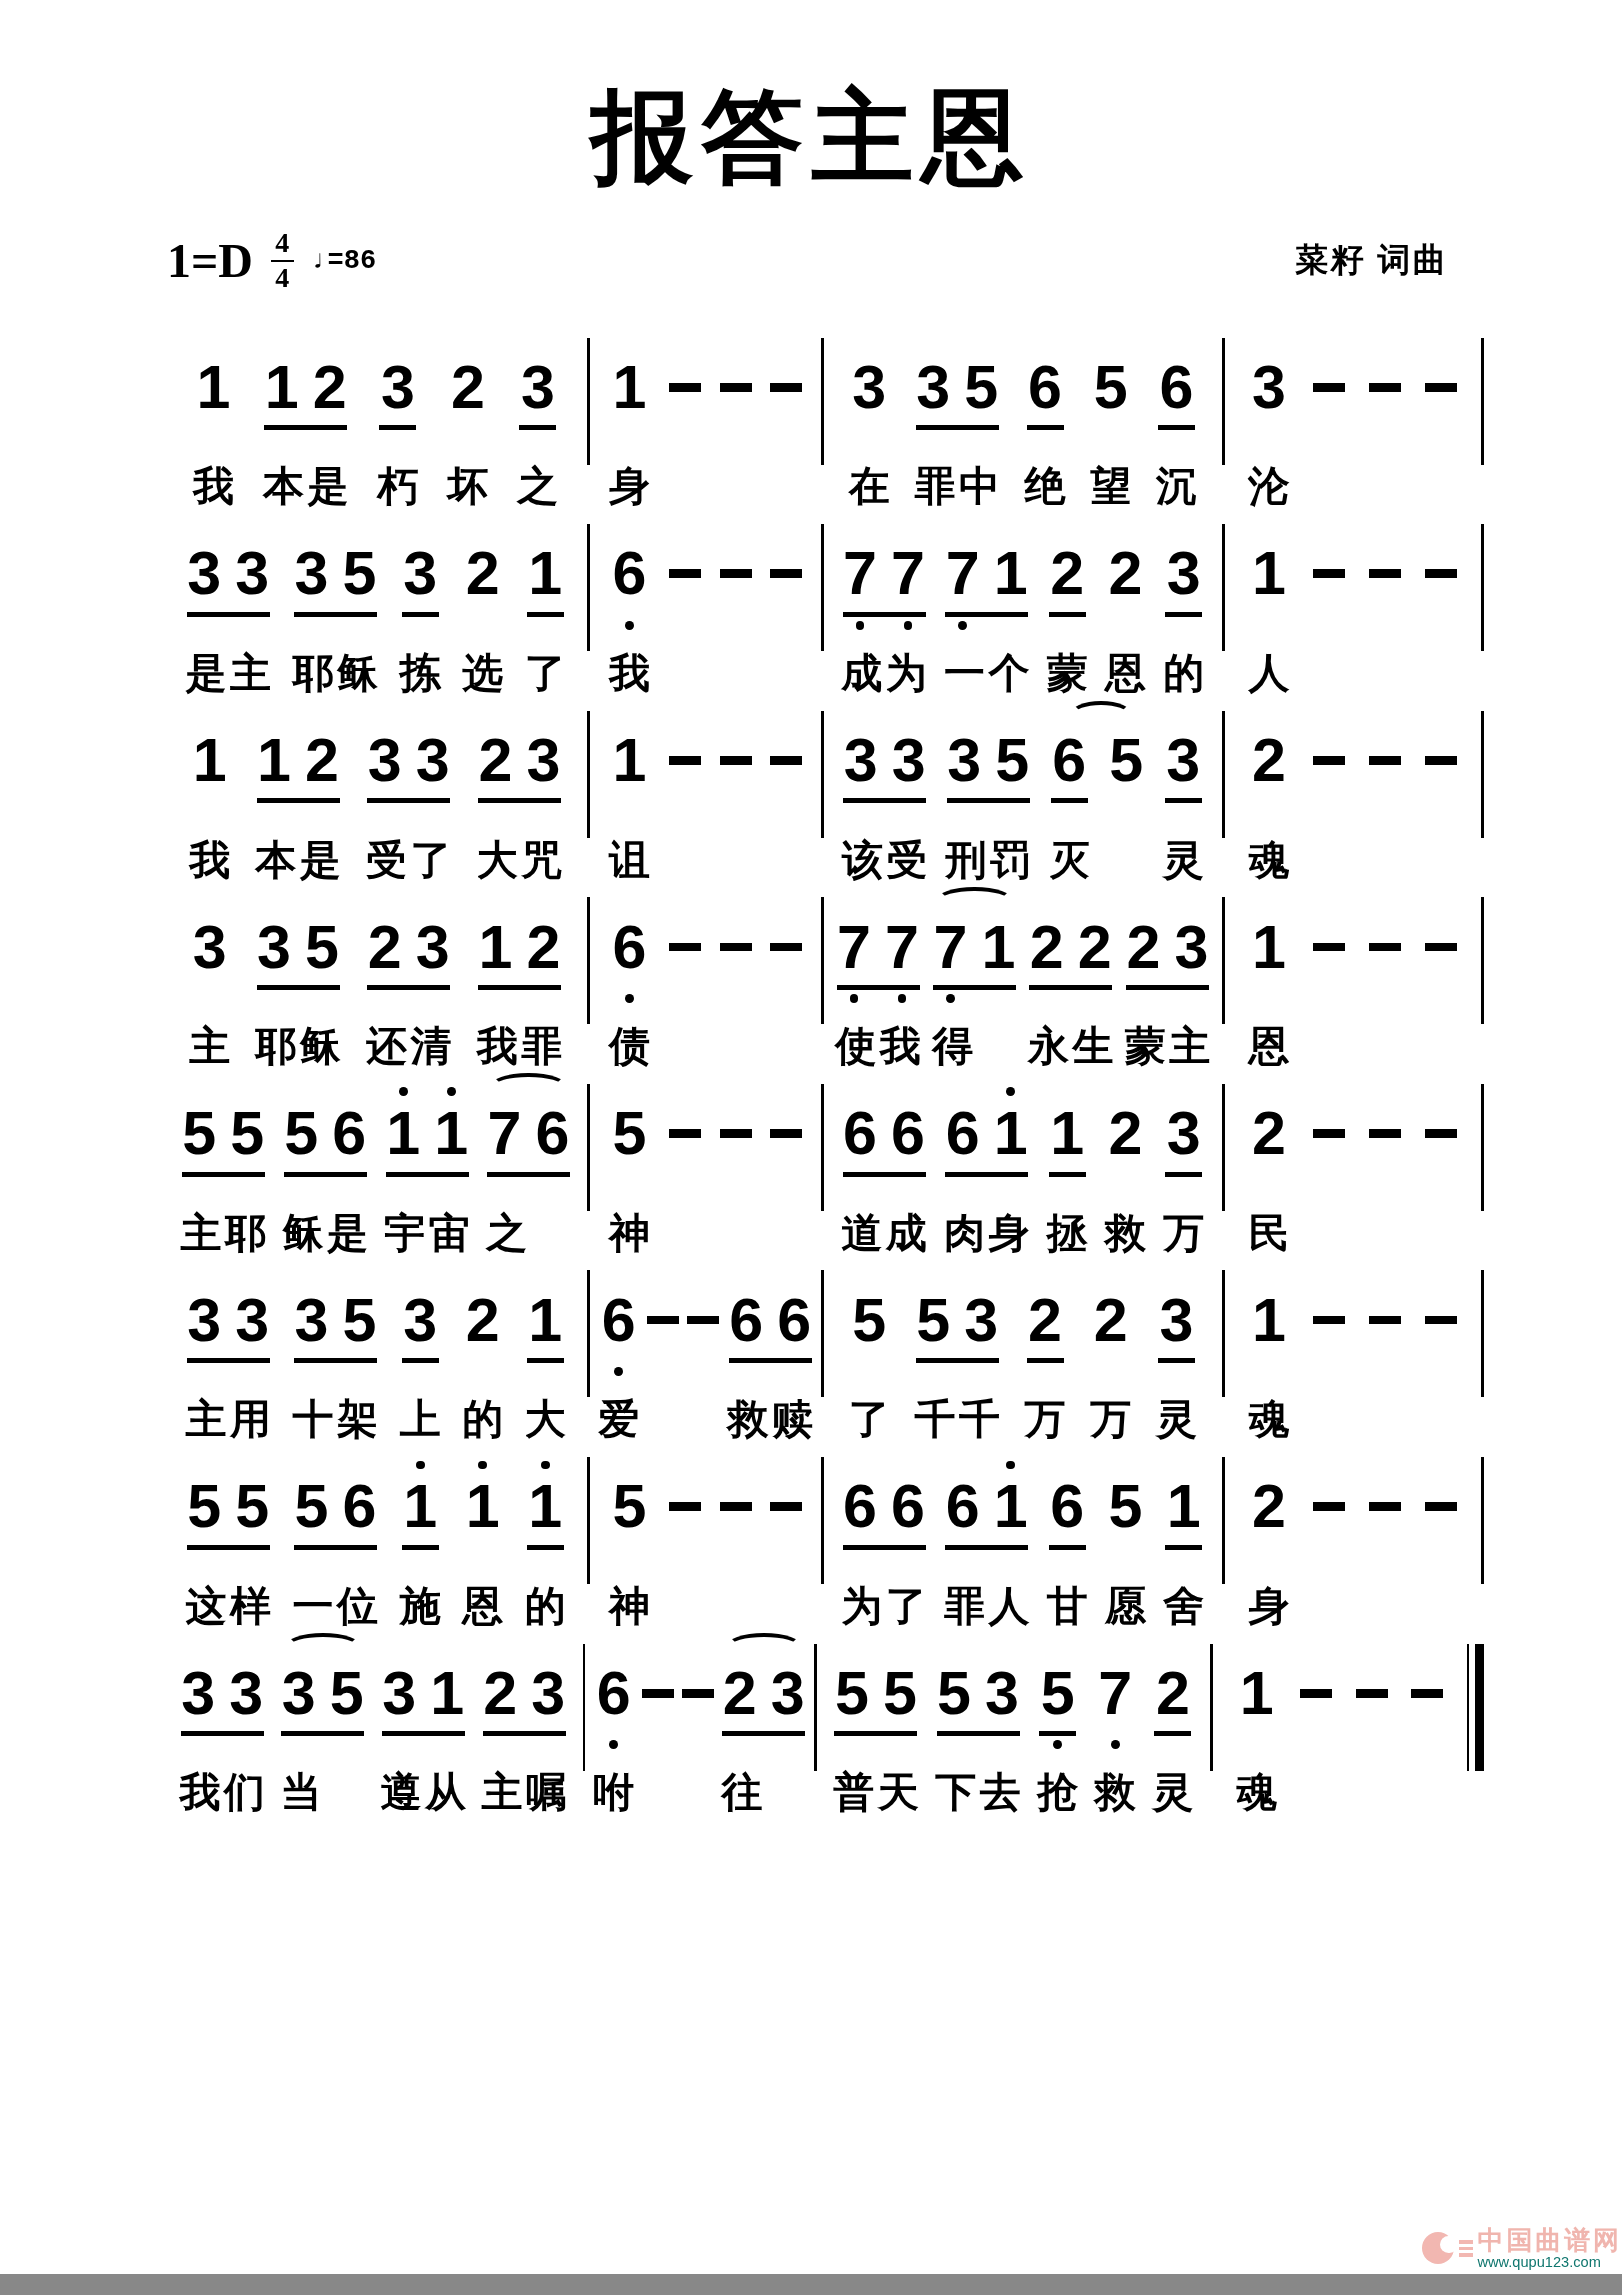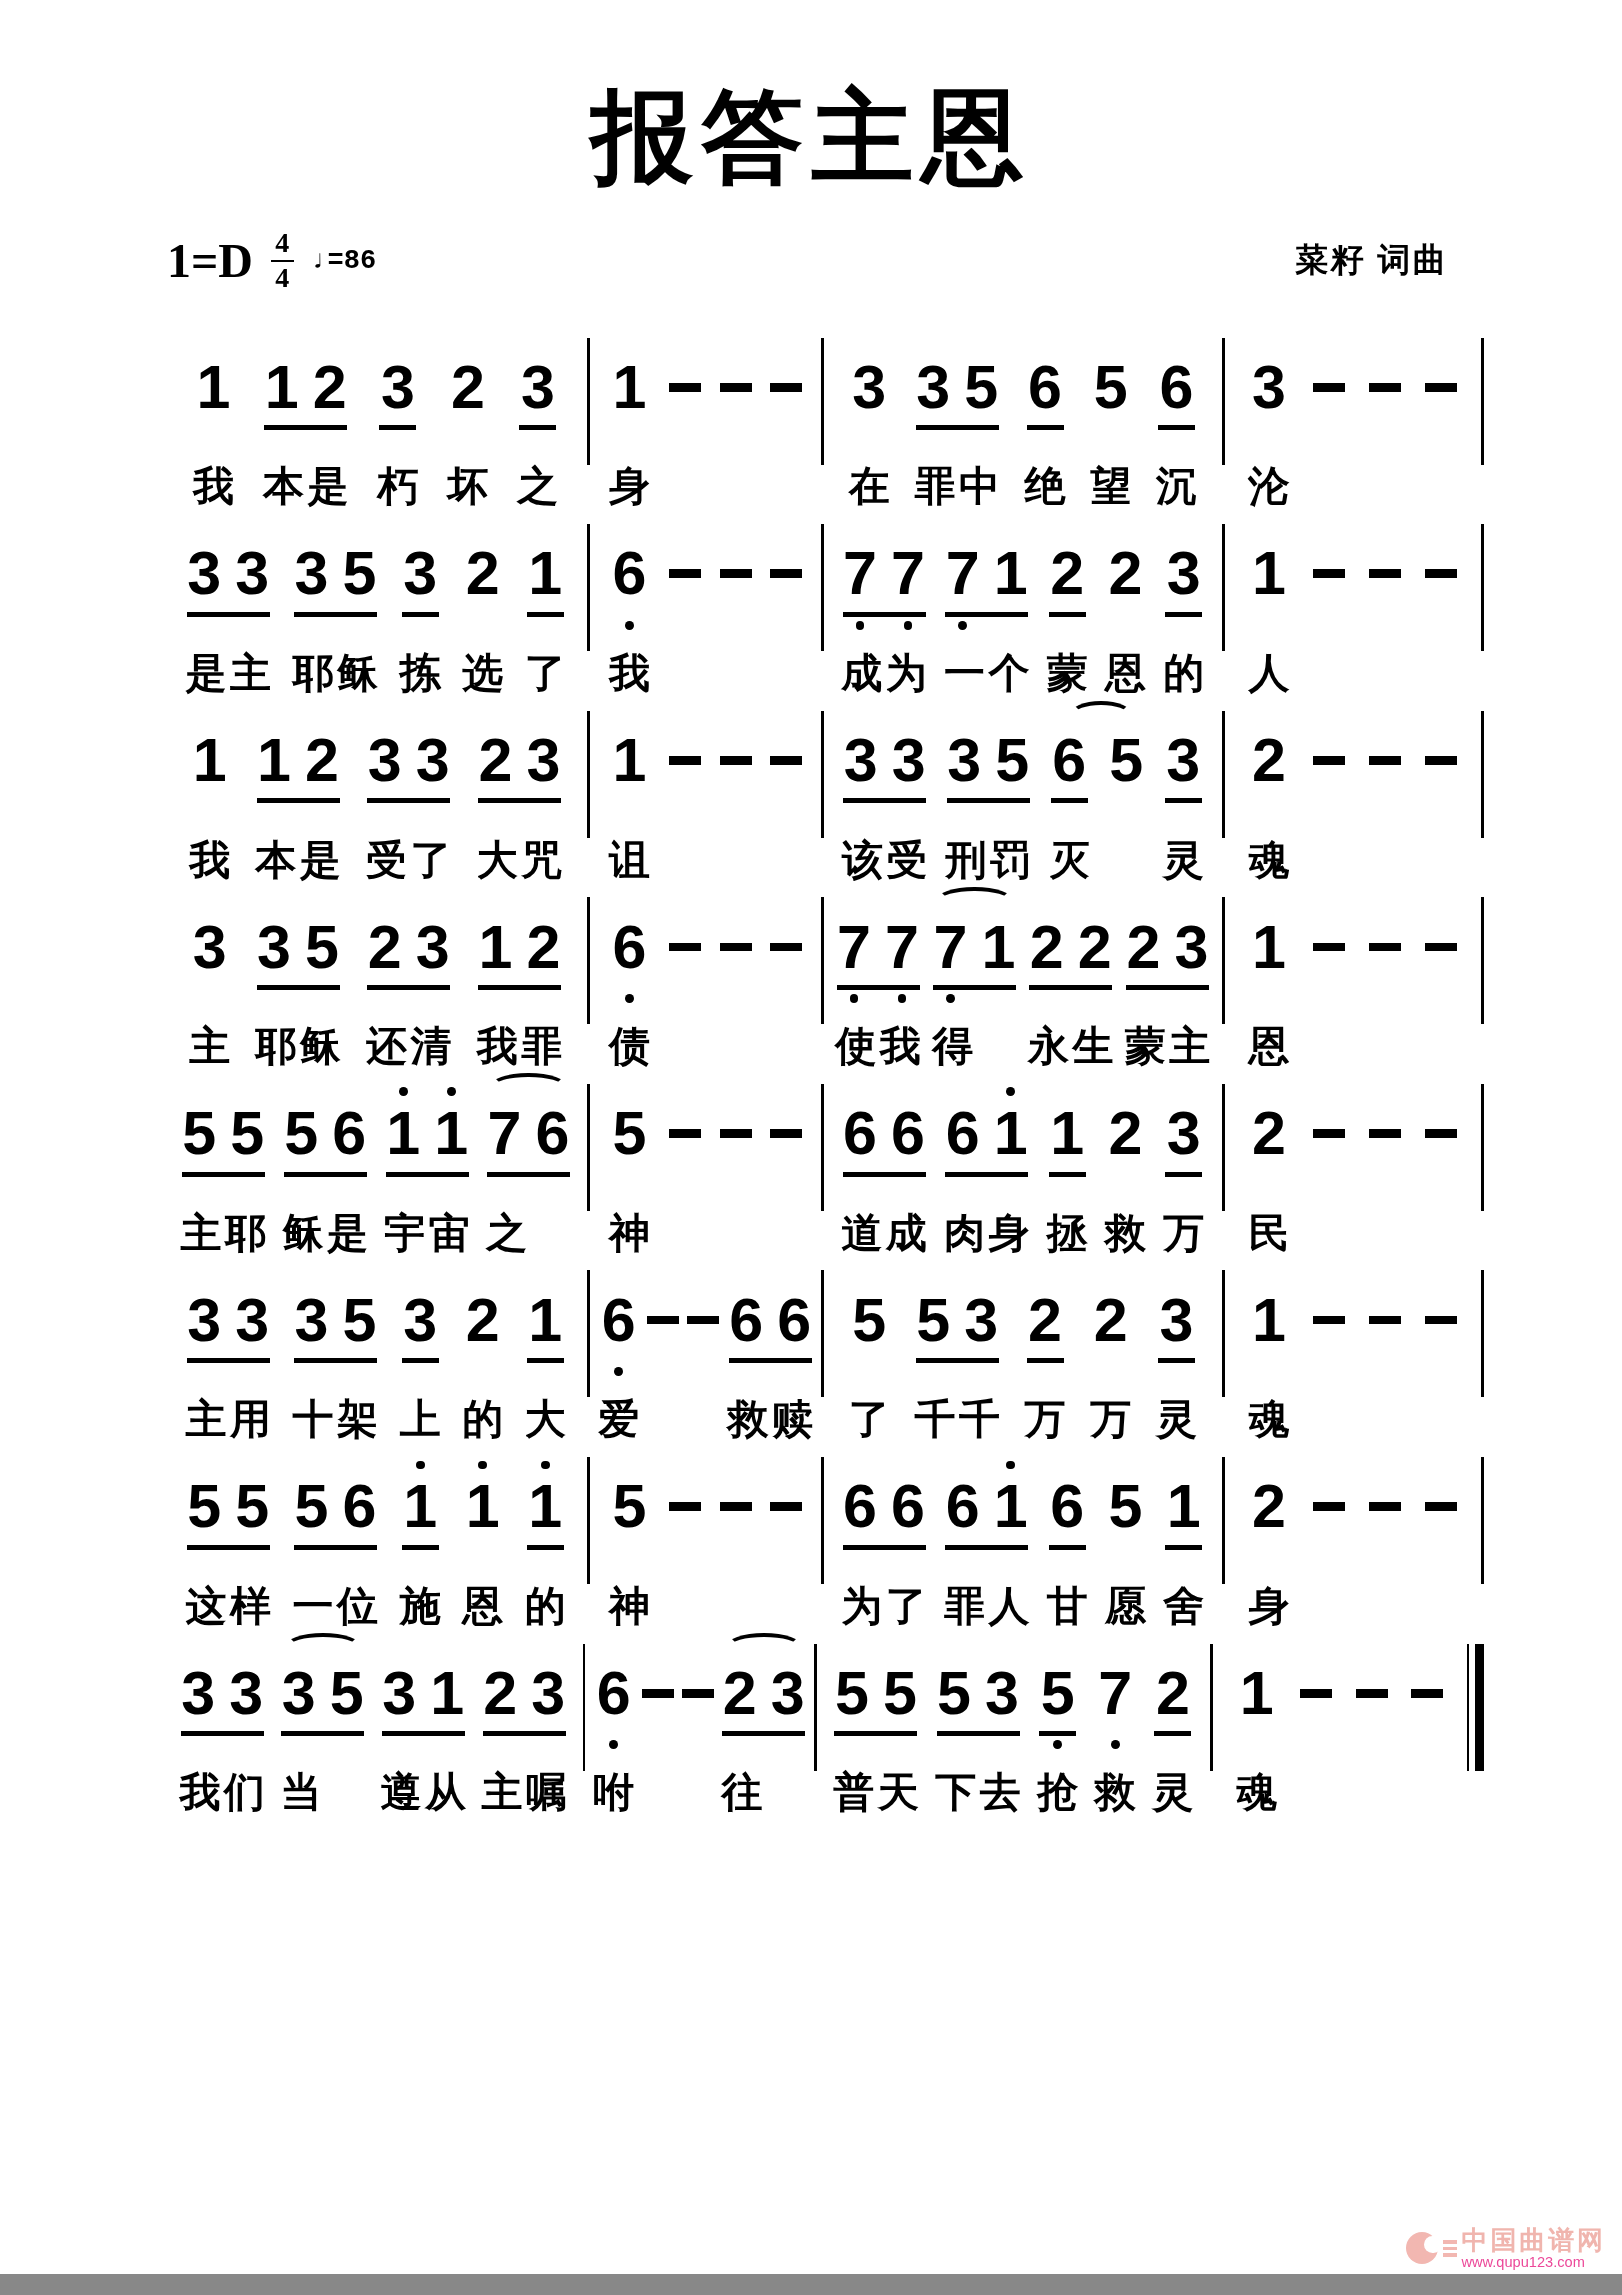--- a/index.html
+++ b/index.html
@@ -58,7 +58,7 @@
   .slur2{position:absolute;top:-3.5px;left:52%;width:150%;height:27px;box-sizing:border-box;
          border:4.1px solid transparent;border-top:4.1px solid #000;border-radius:50%;z-index:2;}
   
-  .watermark{position:absolute;right:17px;bottom:4.7px;display:flex;align-items:center;gap:4.7px;}
+  .watermark{position:absolute;right:1px;bottom:4.7px;display:flex;align-items:center;gap:4.7px;}
   .wm-logo{position:relative;width:32px;height:32px;border-radius:50%;background:#f2b7b1;flex:none;}
   .wm-logo-cut{position:absolute;top:3.5px;right:-3.5px;width:17.5px;height:17.5px;border-radius:50%;background:#fff;}
   .wm-bars{display:flex;flex-direction:column;gap:2.9px;flex:none;}

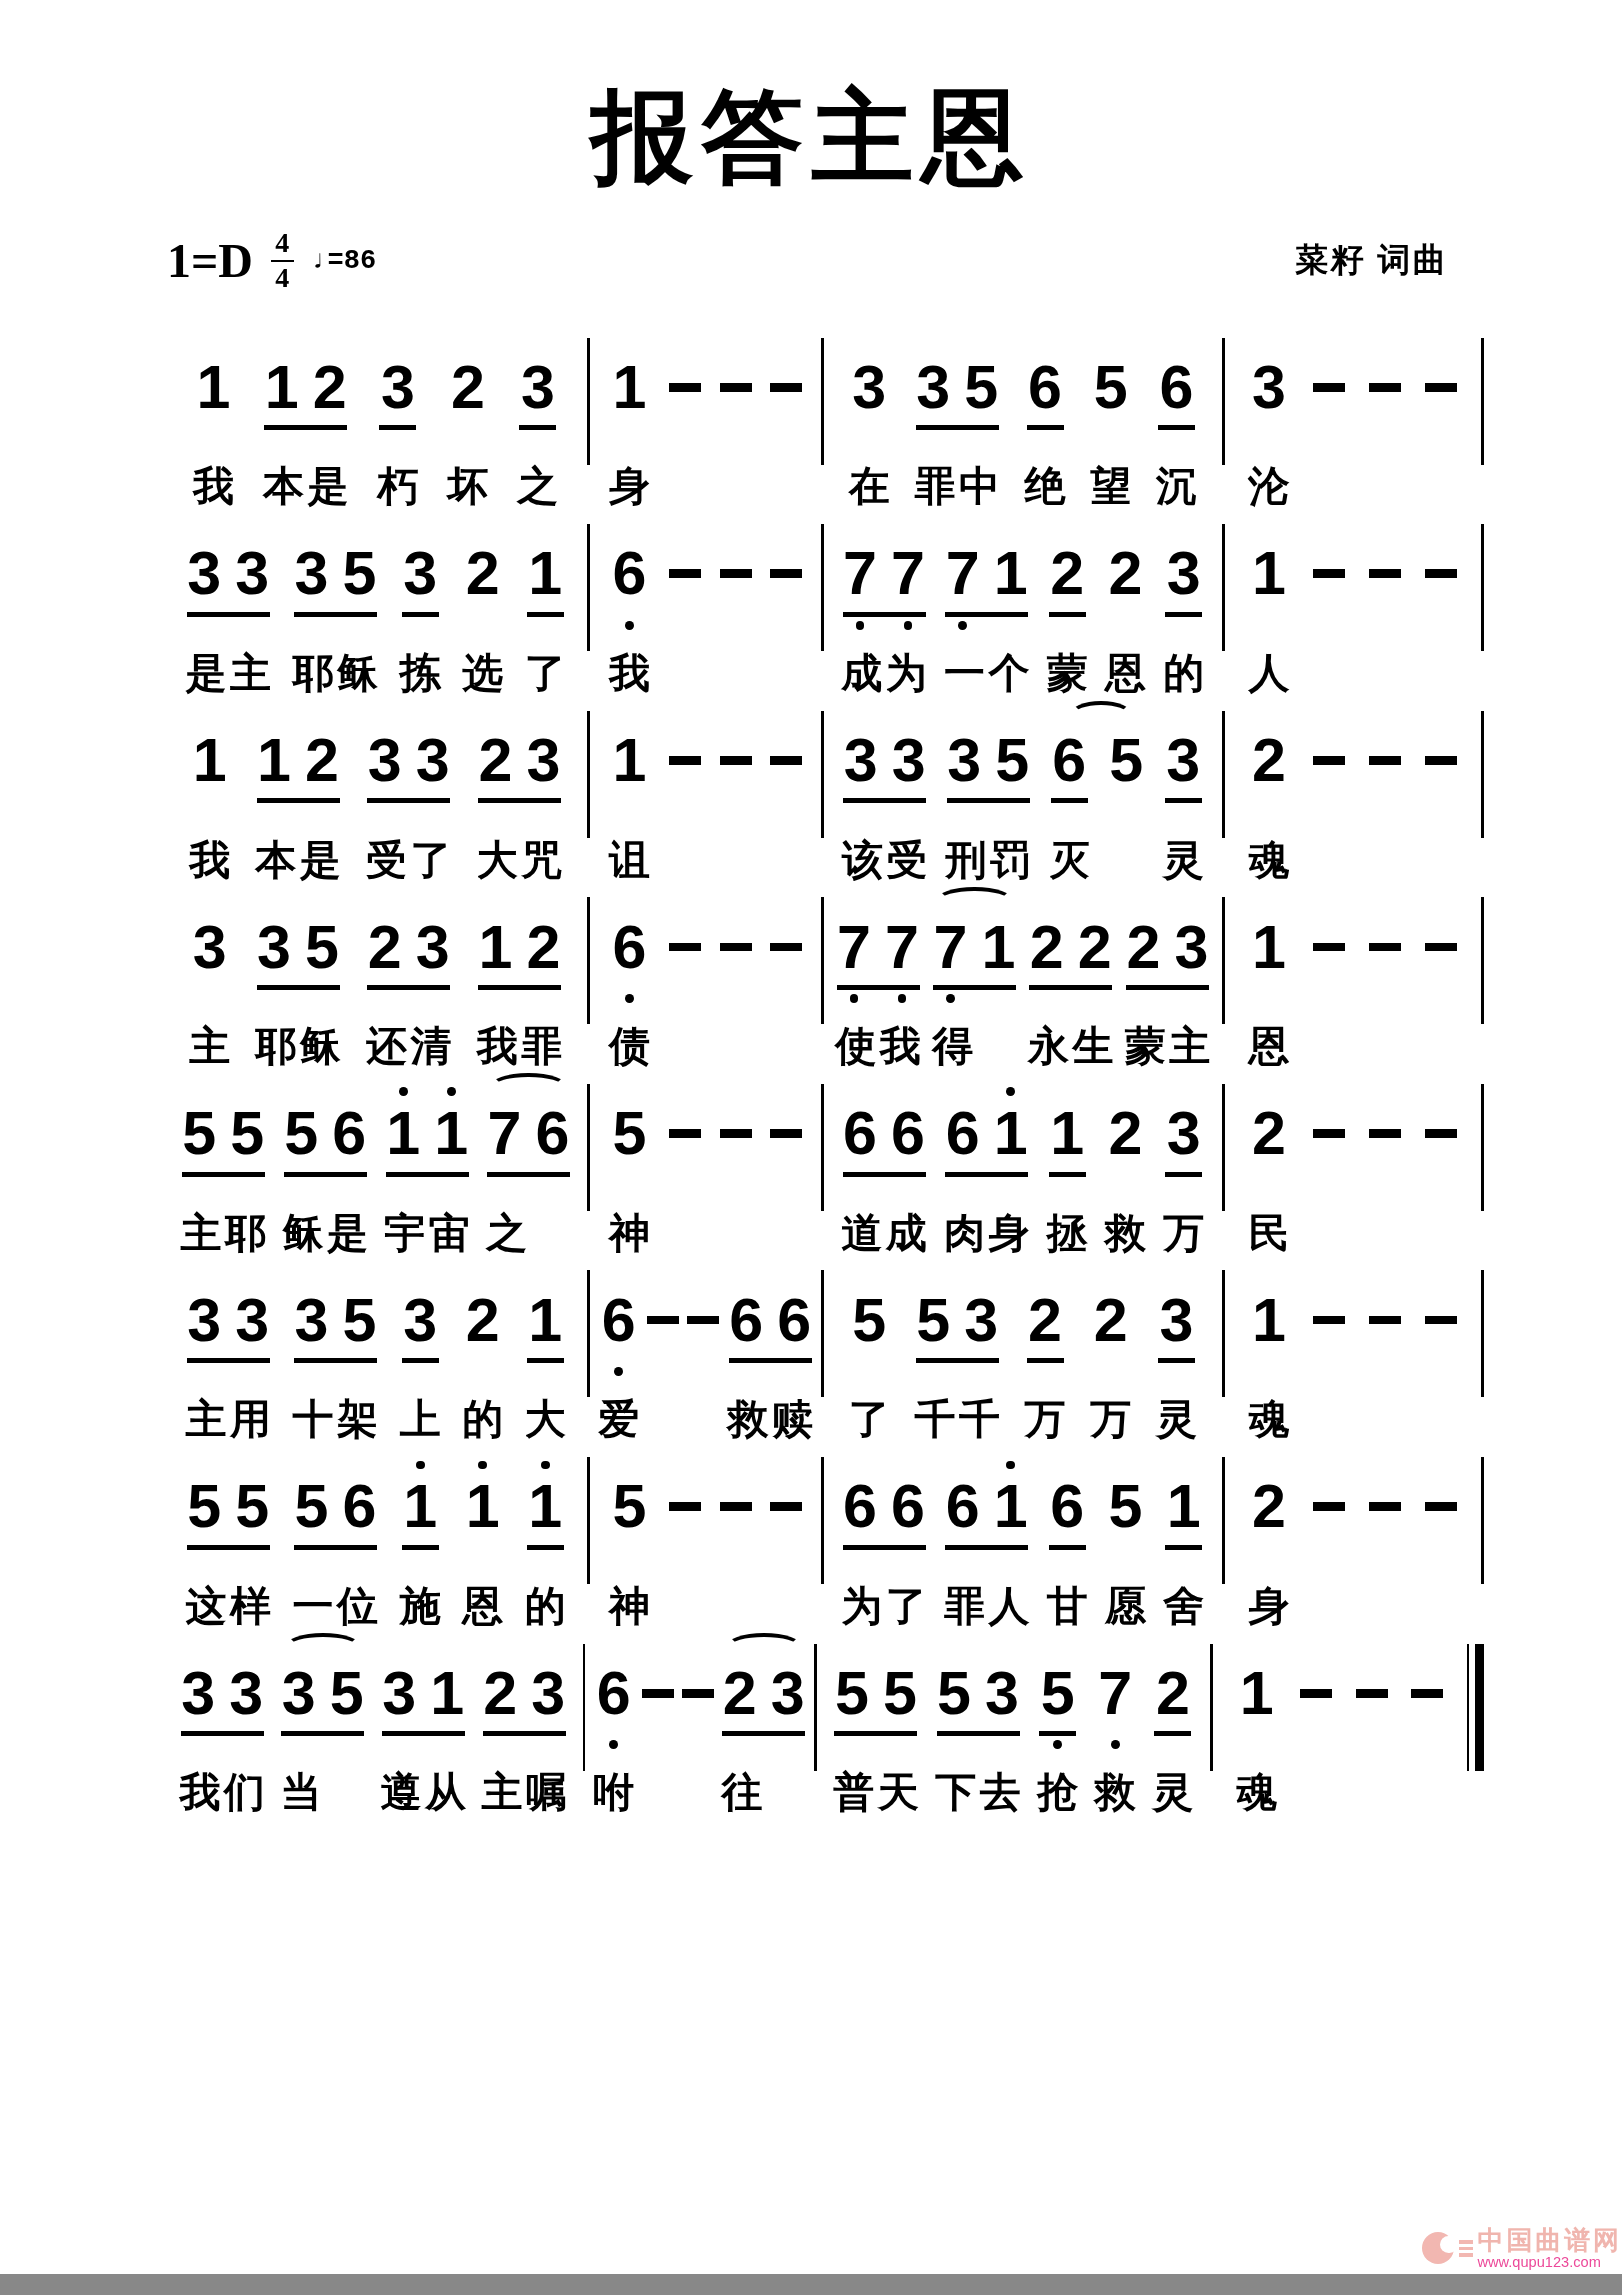--- a/index.html
+++ b/index.html
@@ -65,7 +65,7 @@
   .wm-bars div{width:14px;height:3.5px;background:#f2b7b1;}
   .wm-textcol{display:flex;flex-direction:column;align-items:flex-start;line-height:1;}
   .wm-brand{font-size:26px;font-weight:700;color:#f0b5ae;letter-spacing:2.9px;font-family:"Liberation Serif",serif;}
-  .wm-url{font-size:14.6px;color:#ec4899;margin-top:1.2px;font-family:"Liberation Sans",sans-serif;}
+  .wm-url{font-size:14.6px;color:#0f766e;margin-top:1.2px;font-family:"Liberation Sans",sans-serif;}
 </style>
 </head>
 <body>

